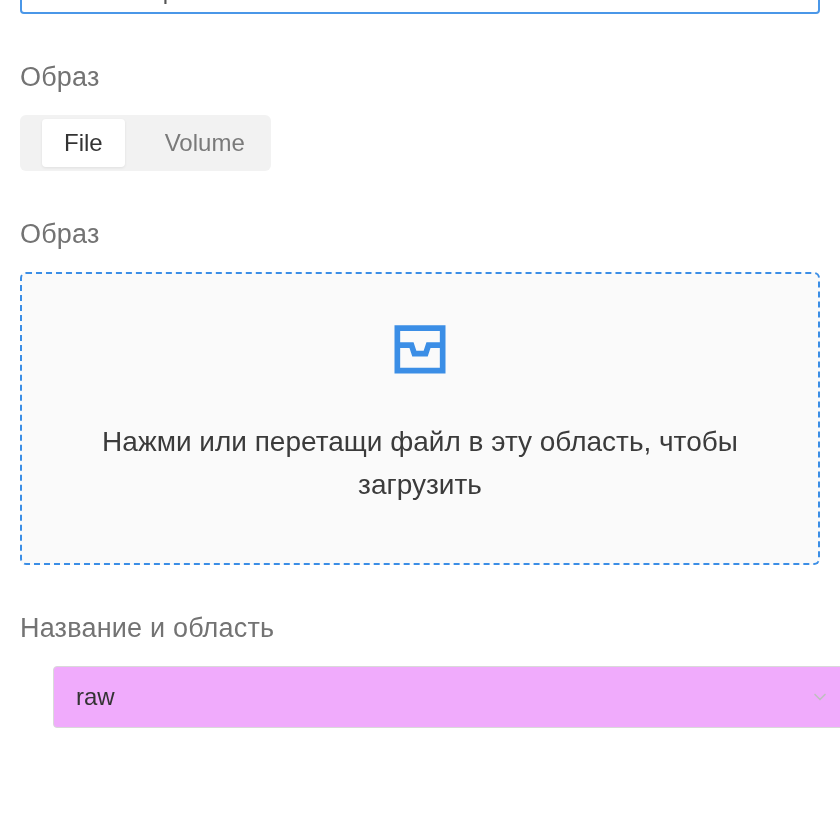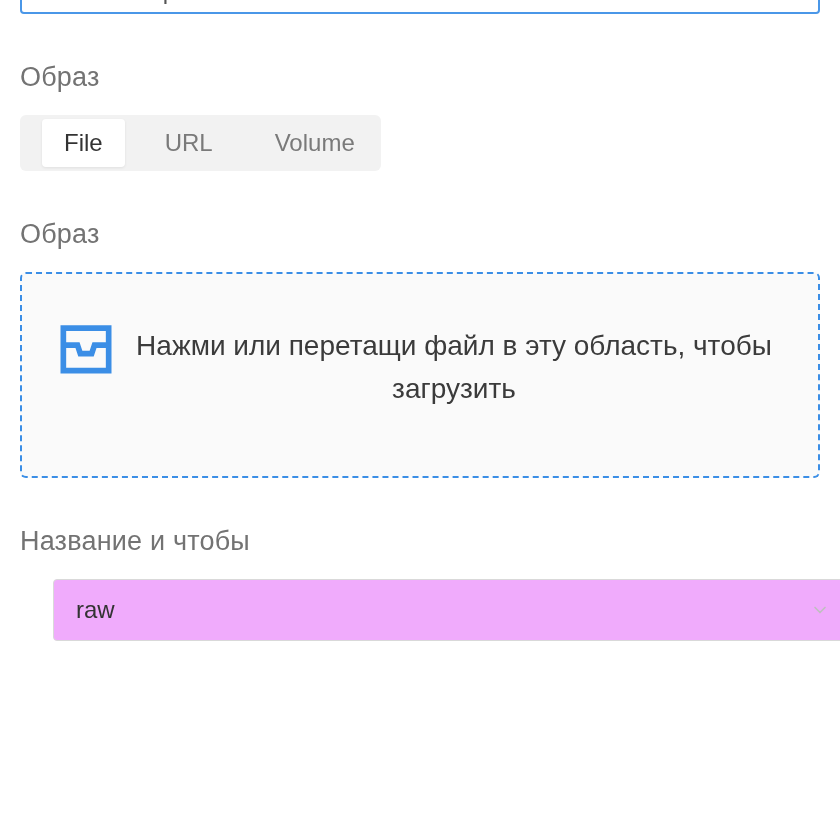--- a/index.html
+++ b/index.html
@@ -121,7 +121,6 @@
 
 <div class="tabs">
   <button class="tab active">File</button>
-  <button class="tab">URL</button>
   <button class="tab">Volume</button>
 </div>
 

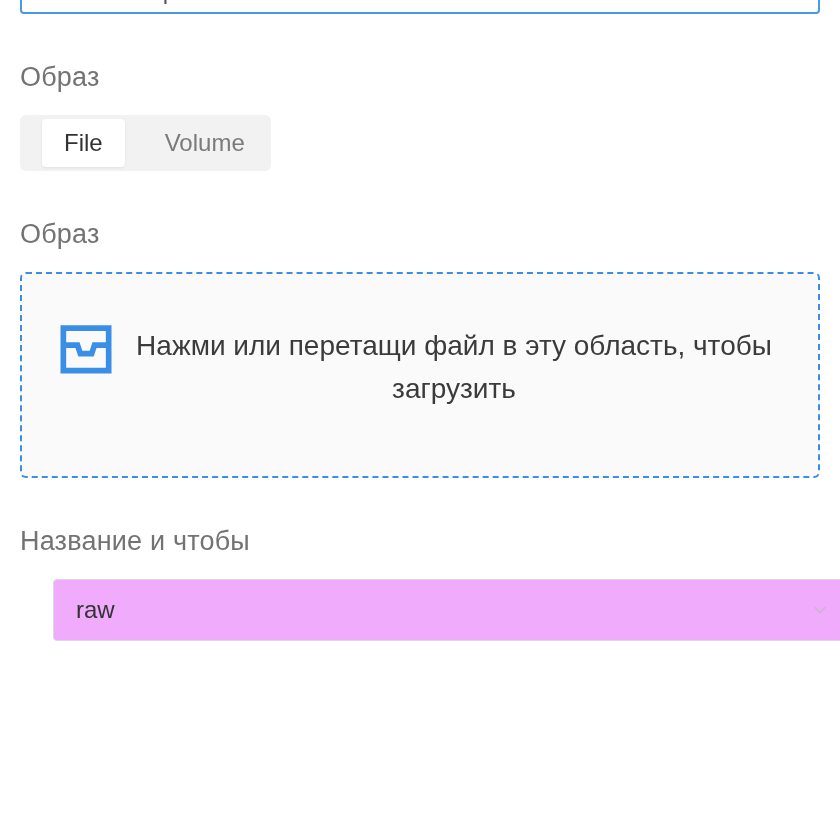--- a/index.html
+++ b/index.html
@@ -68,6 +68,7 @@
       border-radius: 6px;
       background: #fafafa;
       display: flex;
+      flex-direction: column;
       align-items: center;
       justify-content: center;
       padding: 40px 30px 56px 30px;

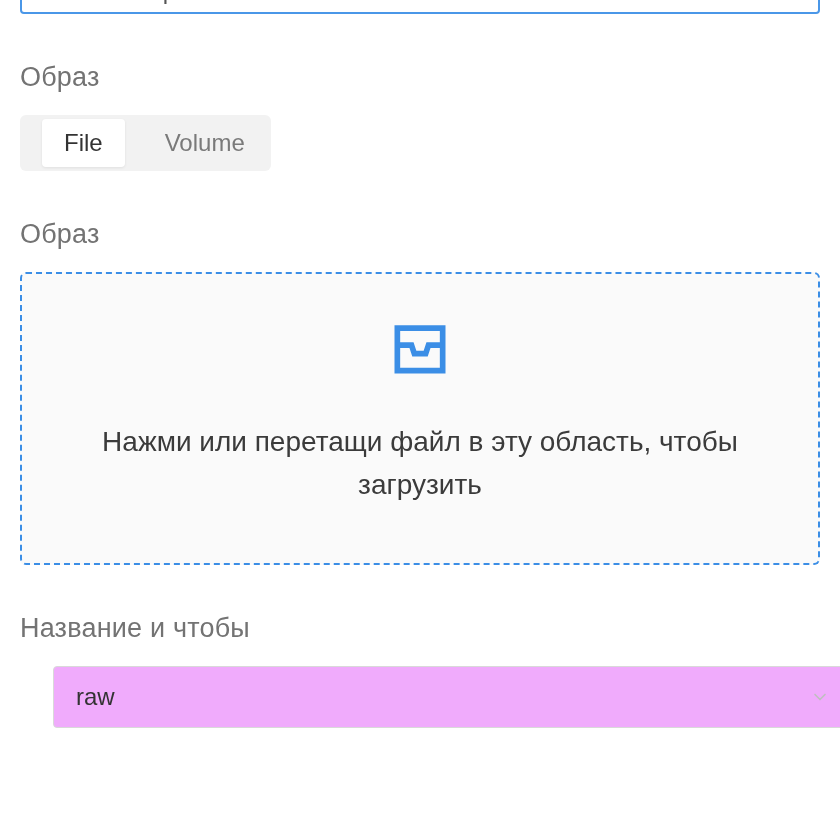--- a/index.html
+++ b/index.html
@@ -137,7 +137,7 @@
   <div class="dropzone-text">Нажми или перетащи файл в эту область, чтобы загрузить</div>
 </div>
 
-<div class="section-label">Название и чтобы</div>
+<div class="section-label">Название и область</div>
 
 <div class="select-wrap">
   <div class="select">

